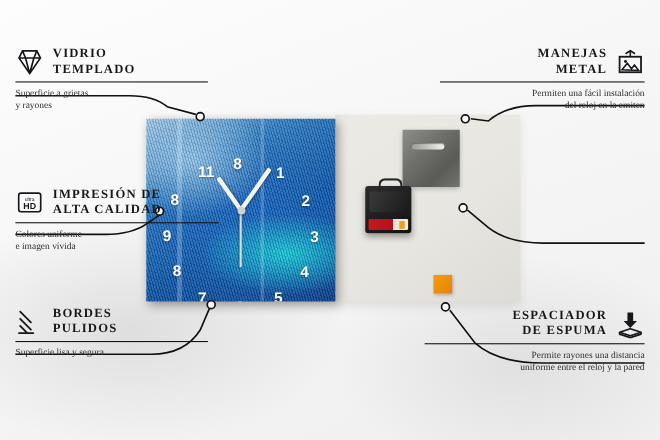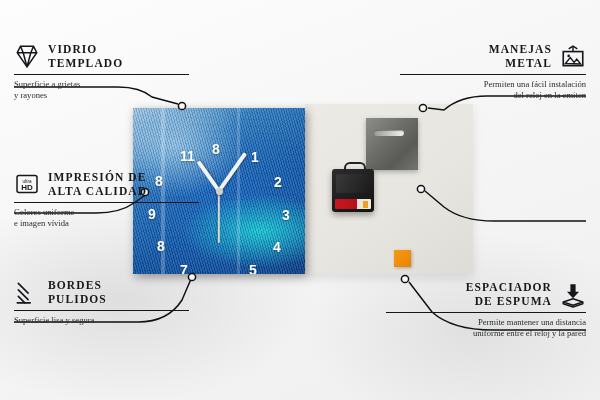--- a/index.html
+++ b/index.html
@@ -222,7 +222,7 @@
       </span>
     </div>
     <div class="rule"></div>
-    <div class="desc">Permite mantener una distancia
+    <div class="desc">Permite rayones una distancia
 uniforme entre el reloj y la pared</div>
   </div>
 

